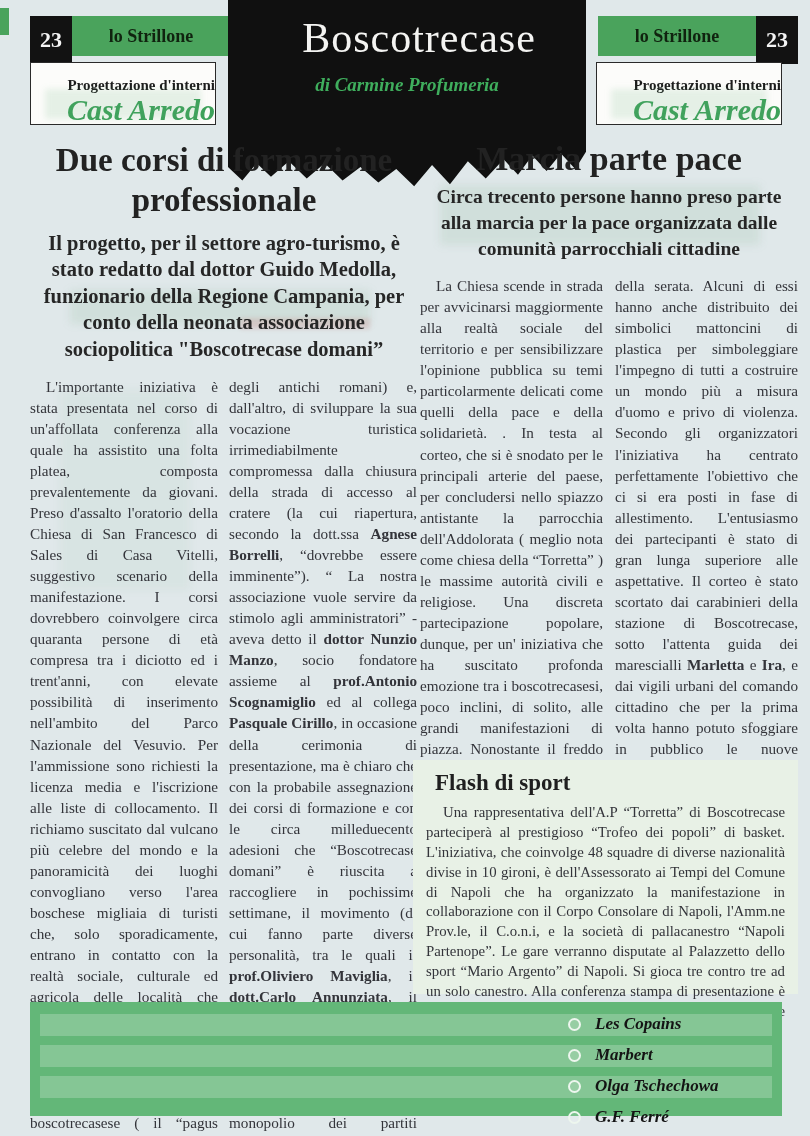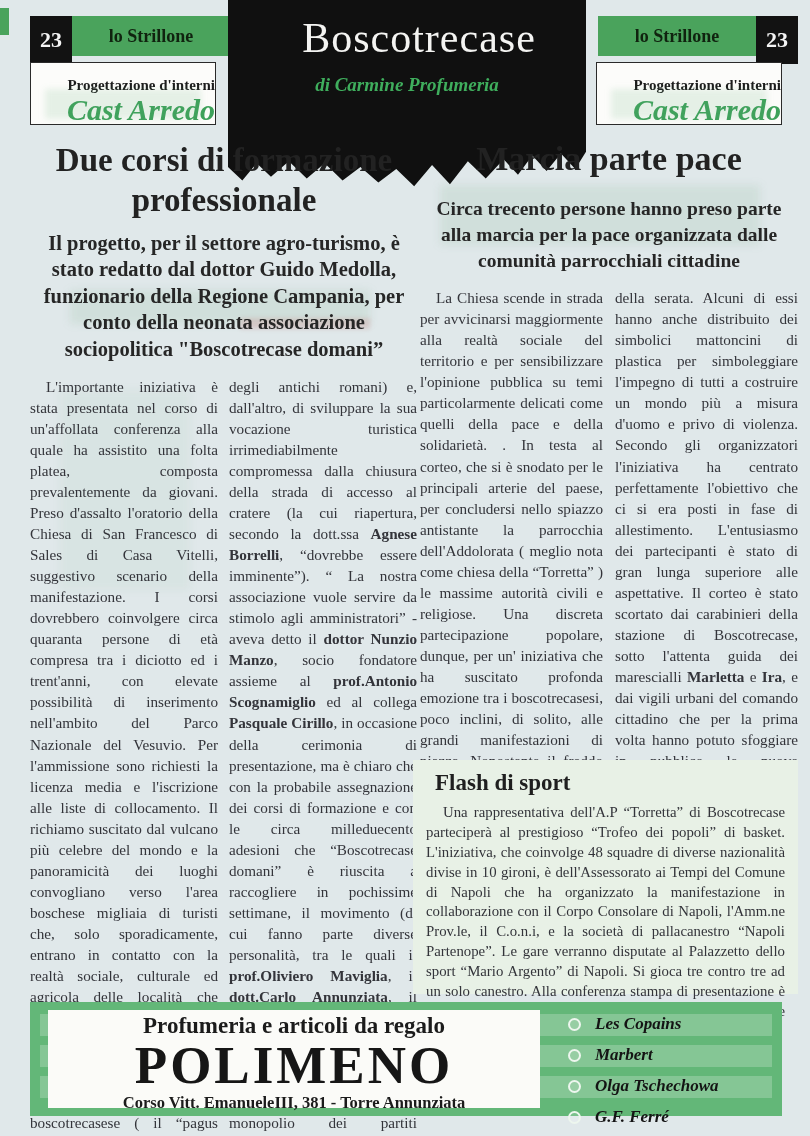--- a/index.html
+++ b/index.html
@@ -47,7 +47,7 @@
   .art-right .headline { font-size:34px; line-height:1.1; }
   .subtitle { font-weight:bold; text-align:center; color:#262626; }
   .art-left .subtitle { font-size:20.5px; line-height:1.3; margin-top:9px; }
-  .art-right .subtitle { font-size:19.5px; line-height:1.33; margin-top:19px; }
+  .art-right .subtitle { font-size:19.5px; line-height:1.33; margin-top:7px; }
   .cols { display:flex; margin-top:13px; }
   .col { text-align:justify; font-size:15.2px; line-height:1.385; color:#33343a; }
   .art-left .col { width:188px; } .art-left .col + .col { margin-left:11px; }

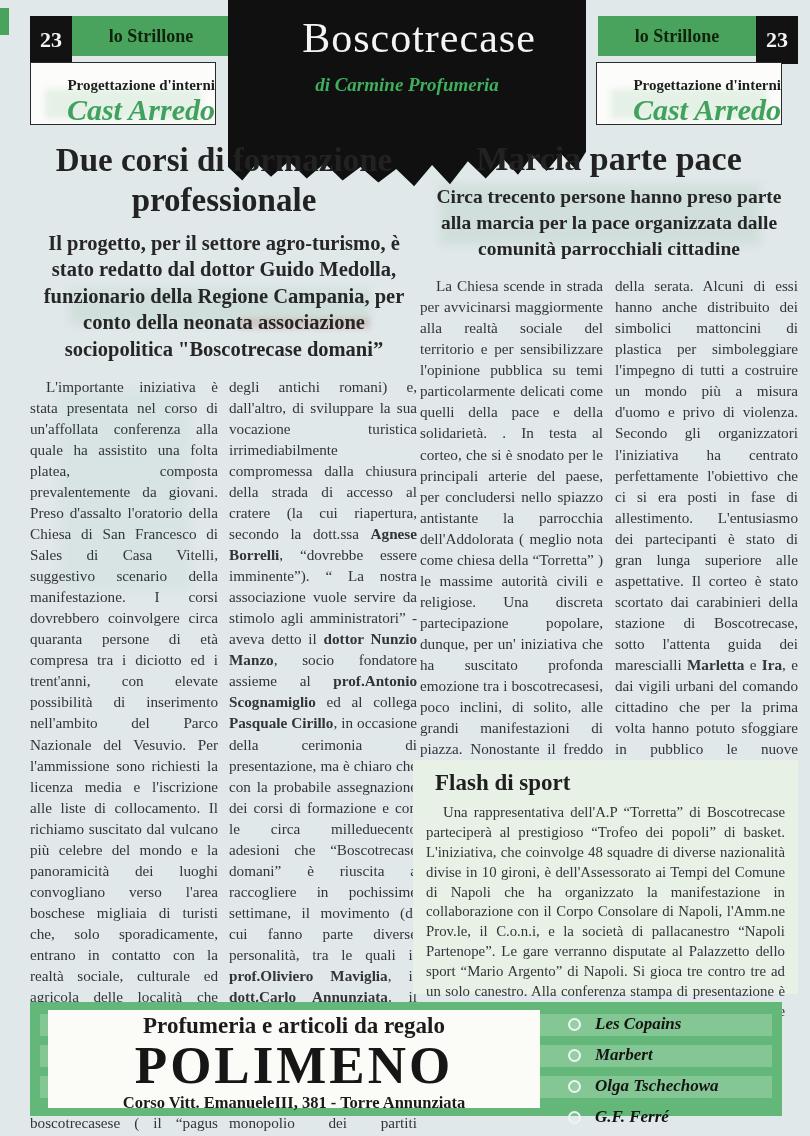--- a/index.html
+++ b/index.html
@@ -150,11 +150,6 @@
     <div class="stripe" style="top:12px;"></div>
     <div class="stripe" style="top:43px;"></div>
     <div class="stripe" style="top:74px;"></div>
-    <div class="polimeno-box">
-      <div class="polimeno-tag">Profumeria e articoli da regalo</div>
-      <div class="polimeno-name">POLIMENO</div>
-      <div class="polimeno-addr">Corso Vitt. EmanueleIII, 381 - Torre Annunziata</div>
-    </div>
     <div class="brands">
       <div class="brand-row">
         <span class="brand-bullet"></span>

